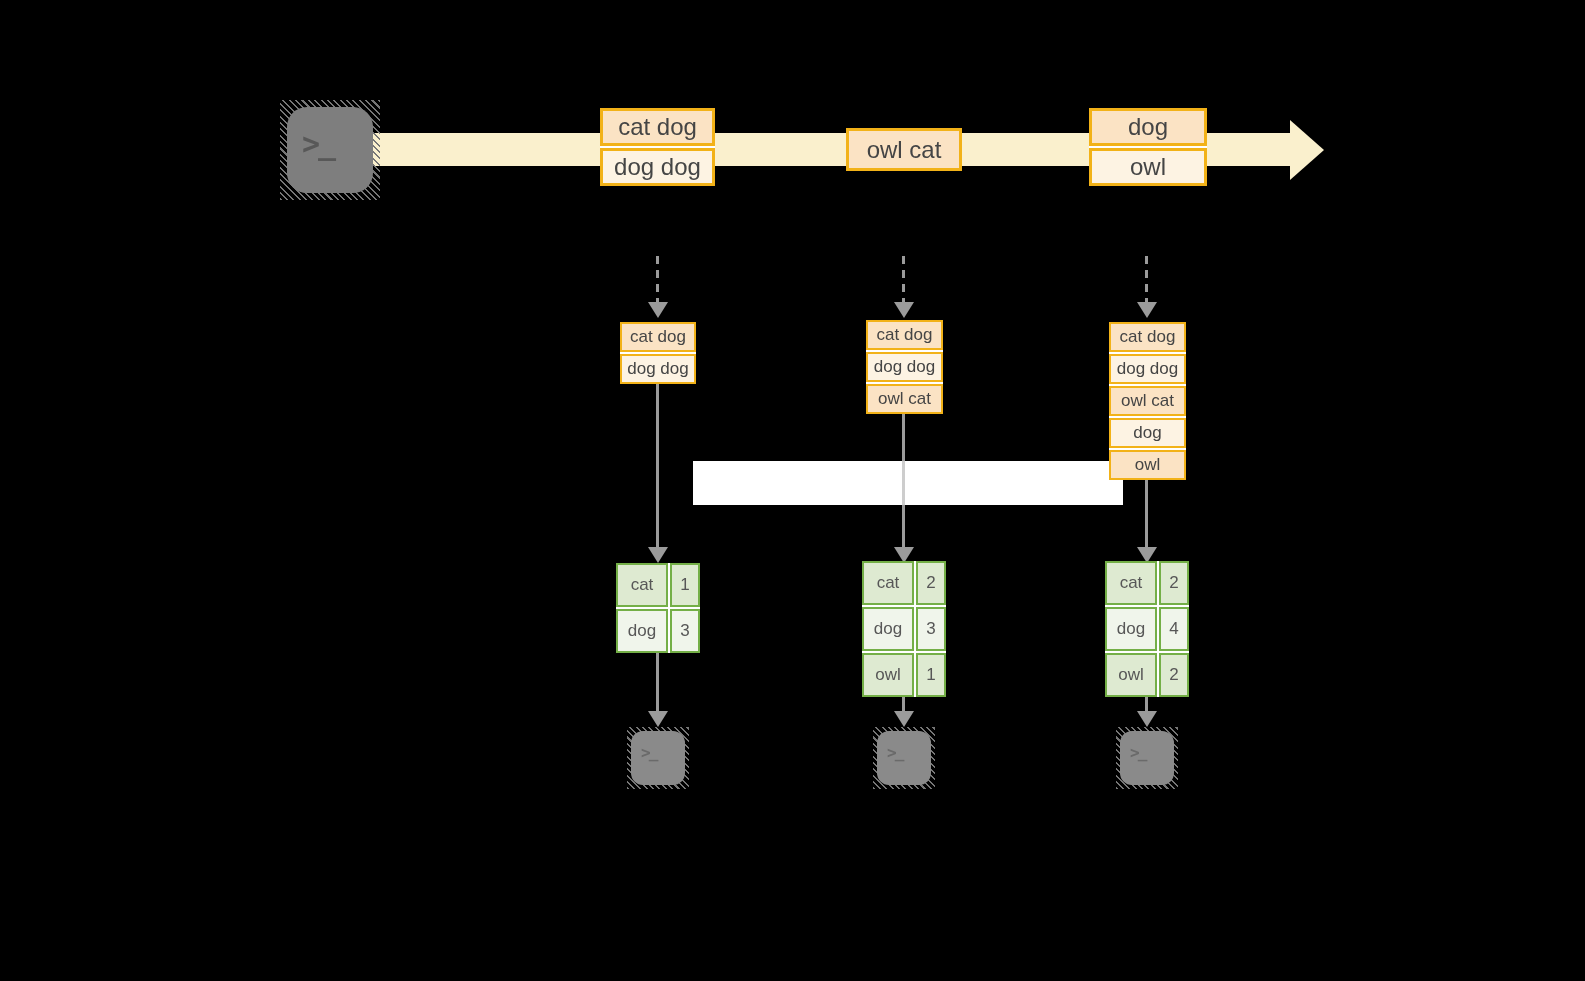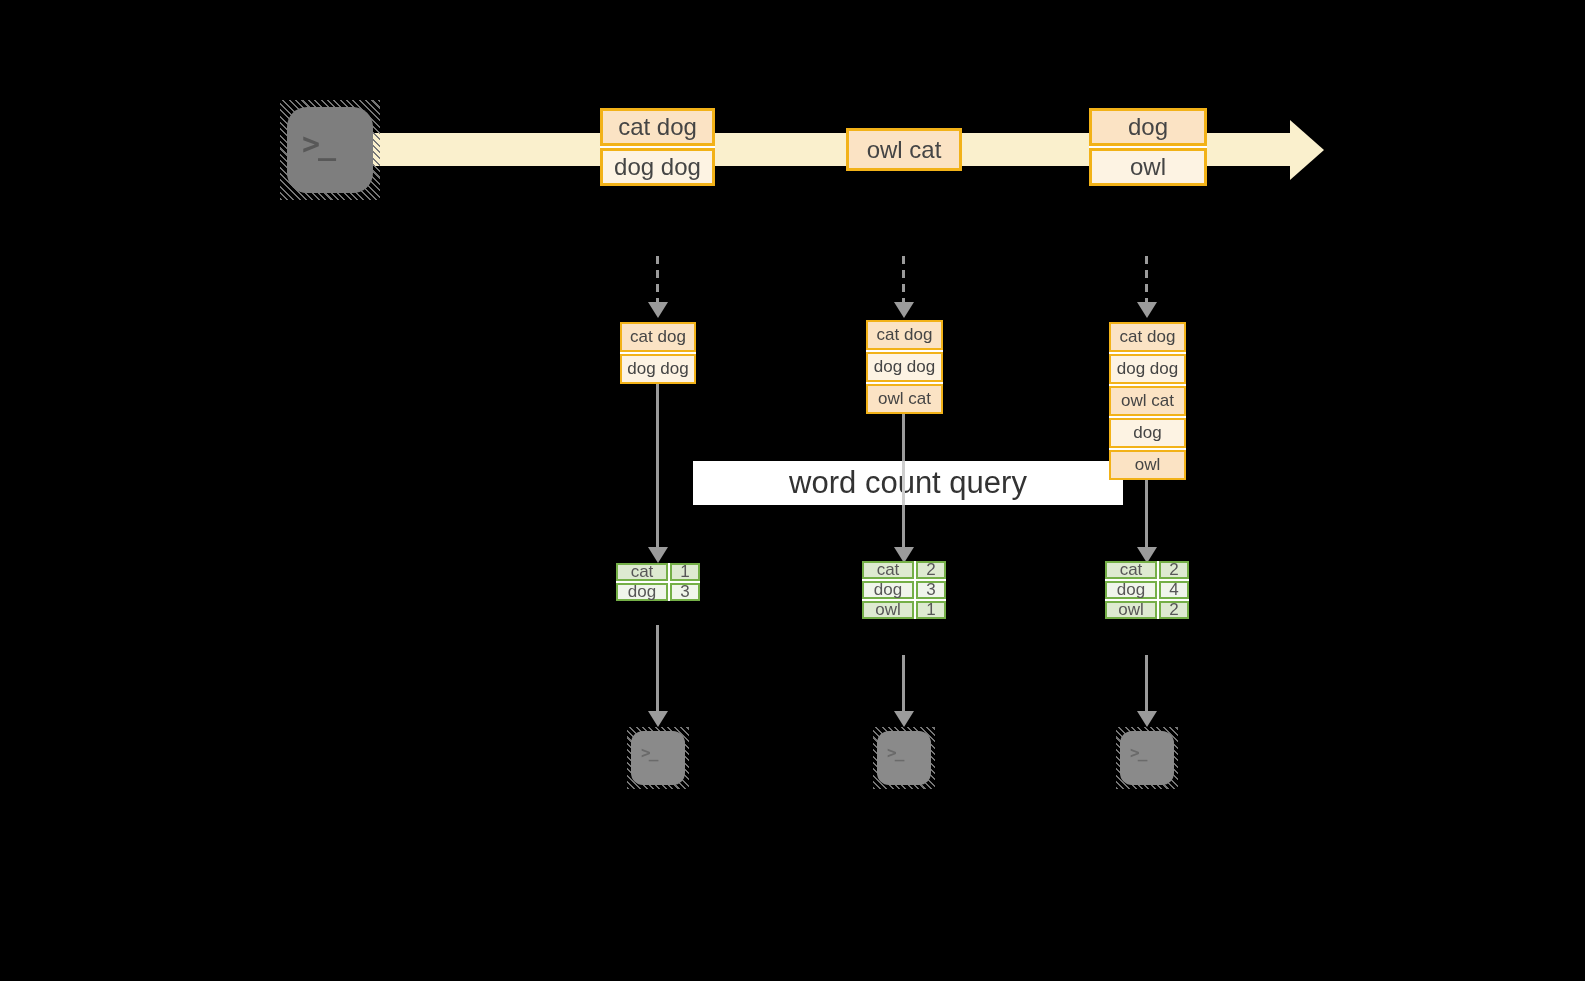--- a/index.html
+++ b/index.html
@@ -112,7 +112,6 @@
 
   <div class="abs wcq" style="left:693px;top:461px;width:430px;height:44px;">
     <div class="wcq-line" style="left:209px;"></div>
-    <span>word count query</span>
   </div>
 
   <div class="abs obox" style="left:620px;top:322px;width:76px;">

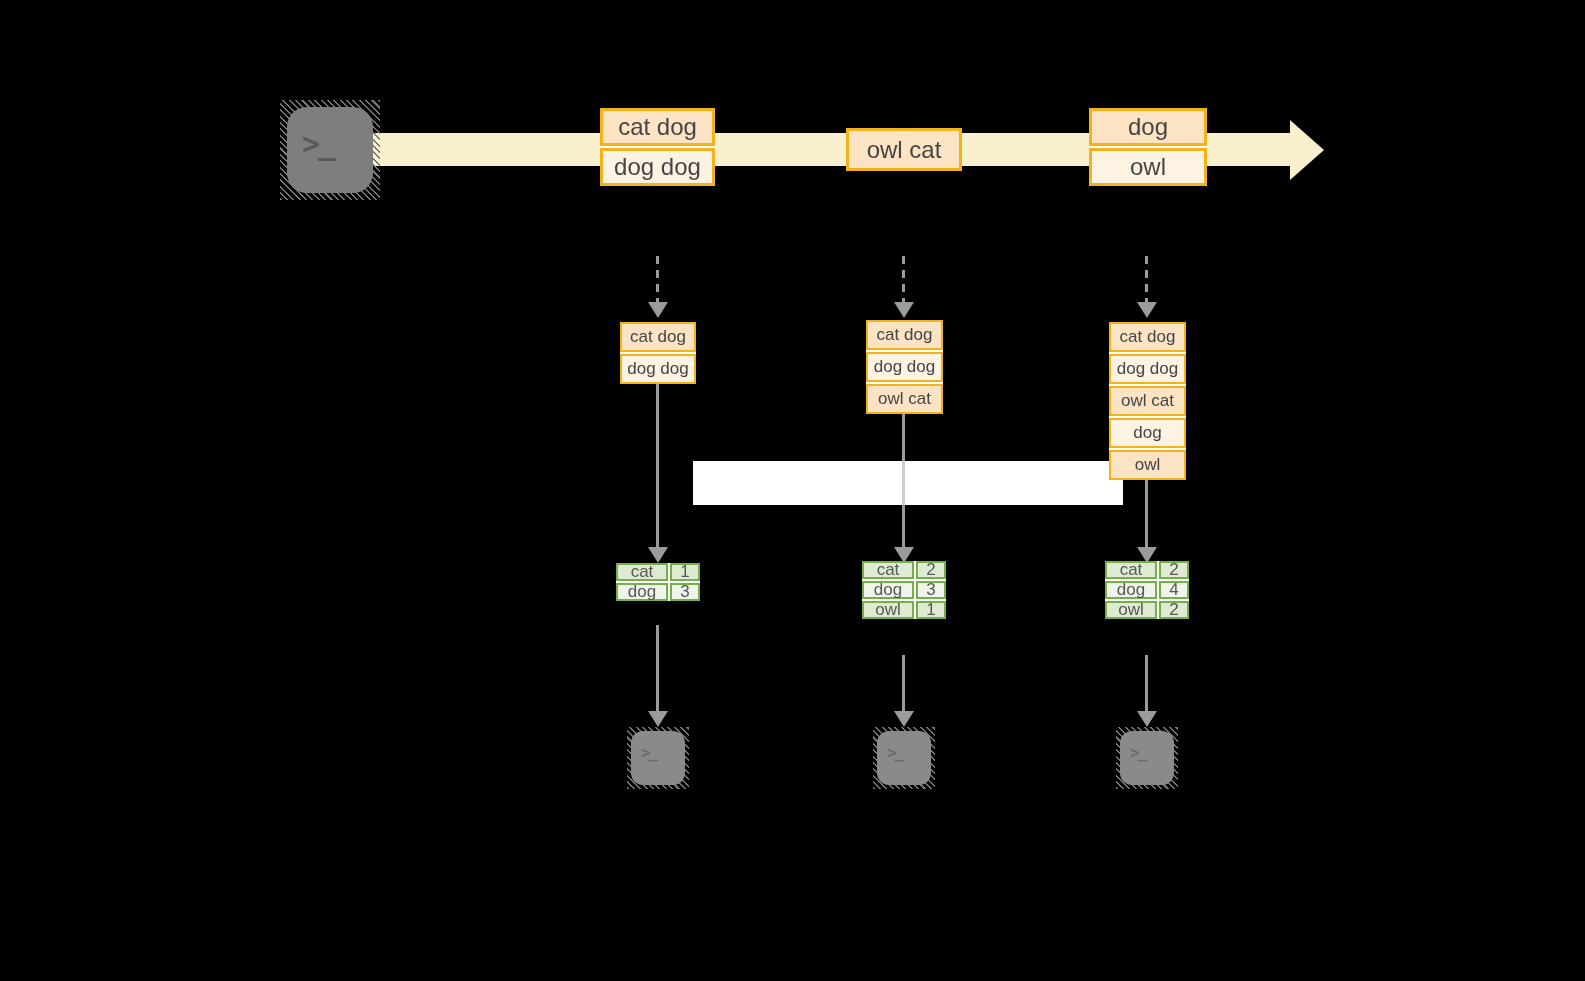--- a/index.html
+++ b/index.html
@@ -33,7 +33,7 @@
 
   
   .gtable{display:grid;grid-template-columns:52px 30px;gap:2px;background:#fff;}
-  .gcell{box-sizing:border-box;height:18px;border:2px solid var(--green);display:flex;
+  .gcell{box-sizing:border-box;height:44px;border:2px solid var(--green);display:flex;
          align-items:center;justify-content:center;font-size:17px;color:#575757;}
   .g-a{background:var(--green-a);}
   .g-b{background:var(--green-b);}

